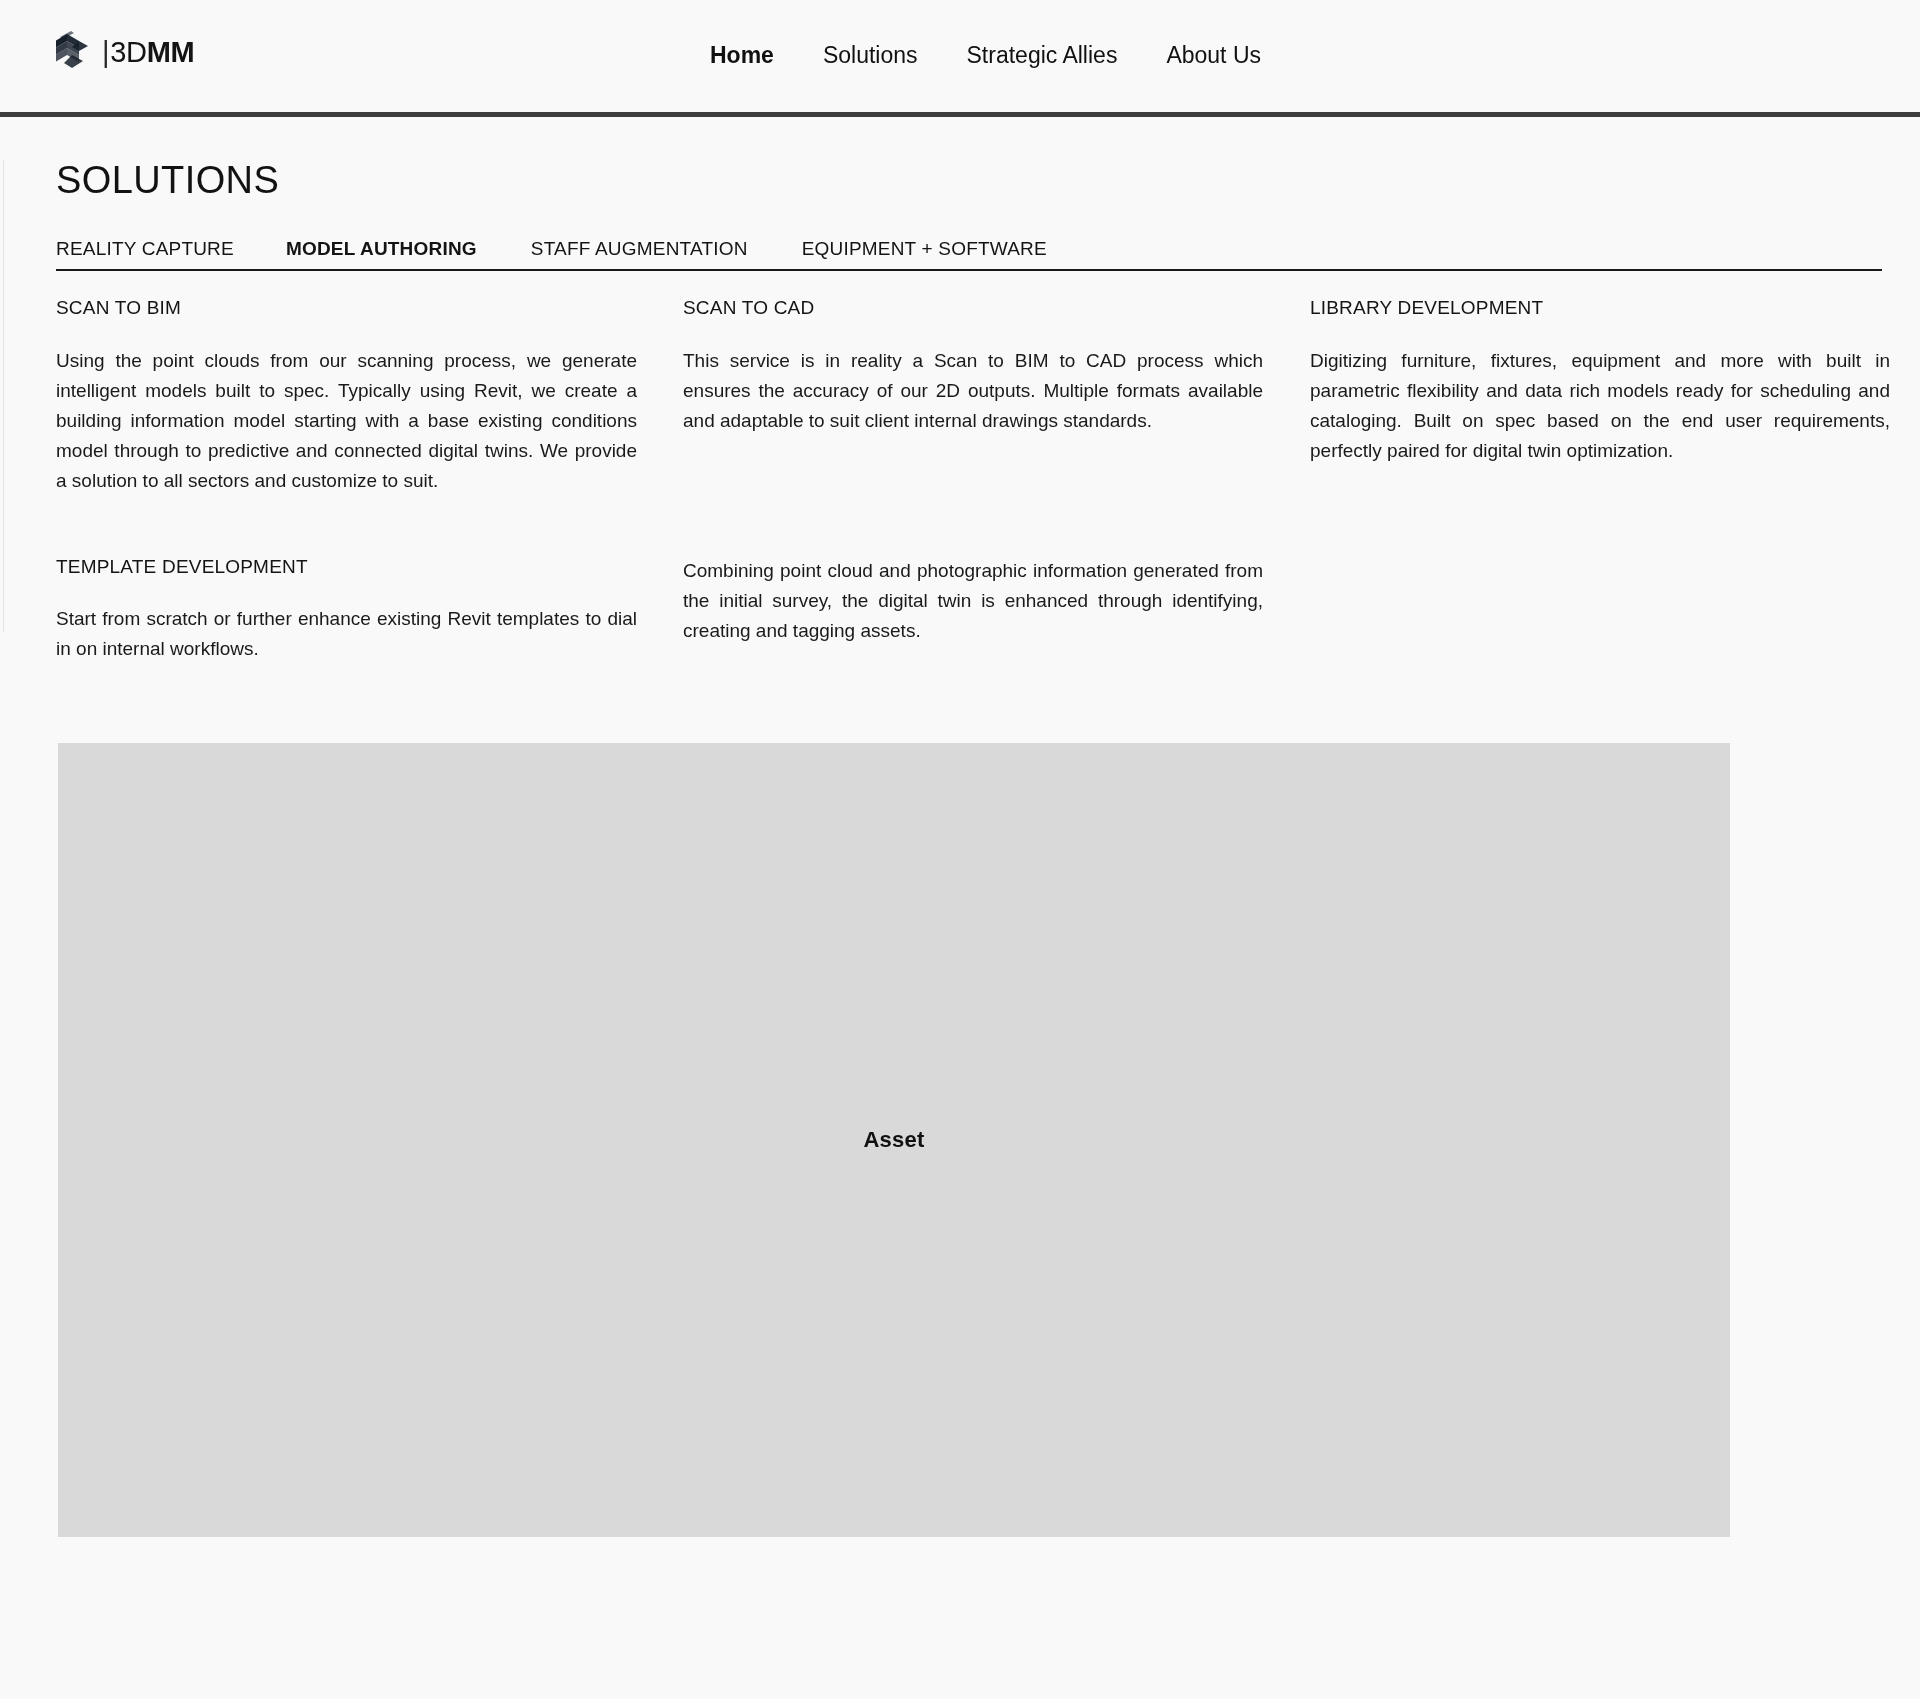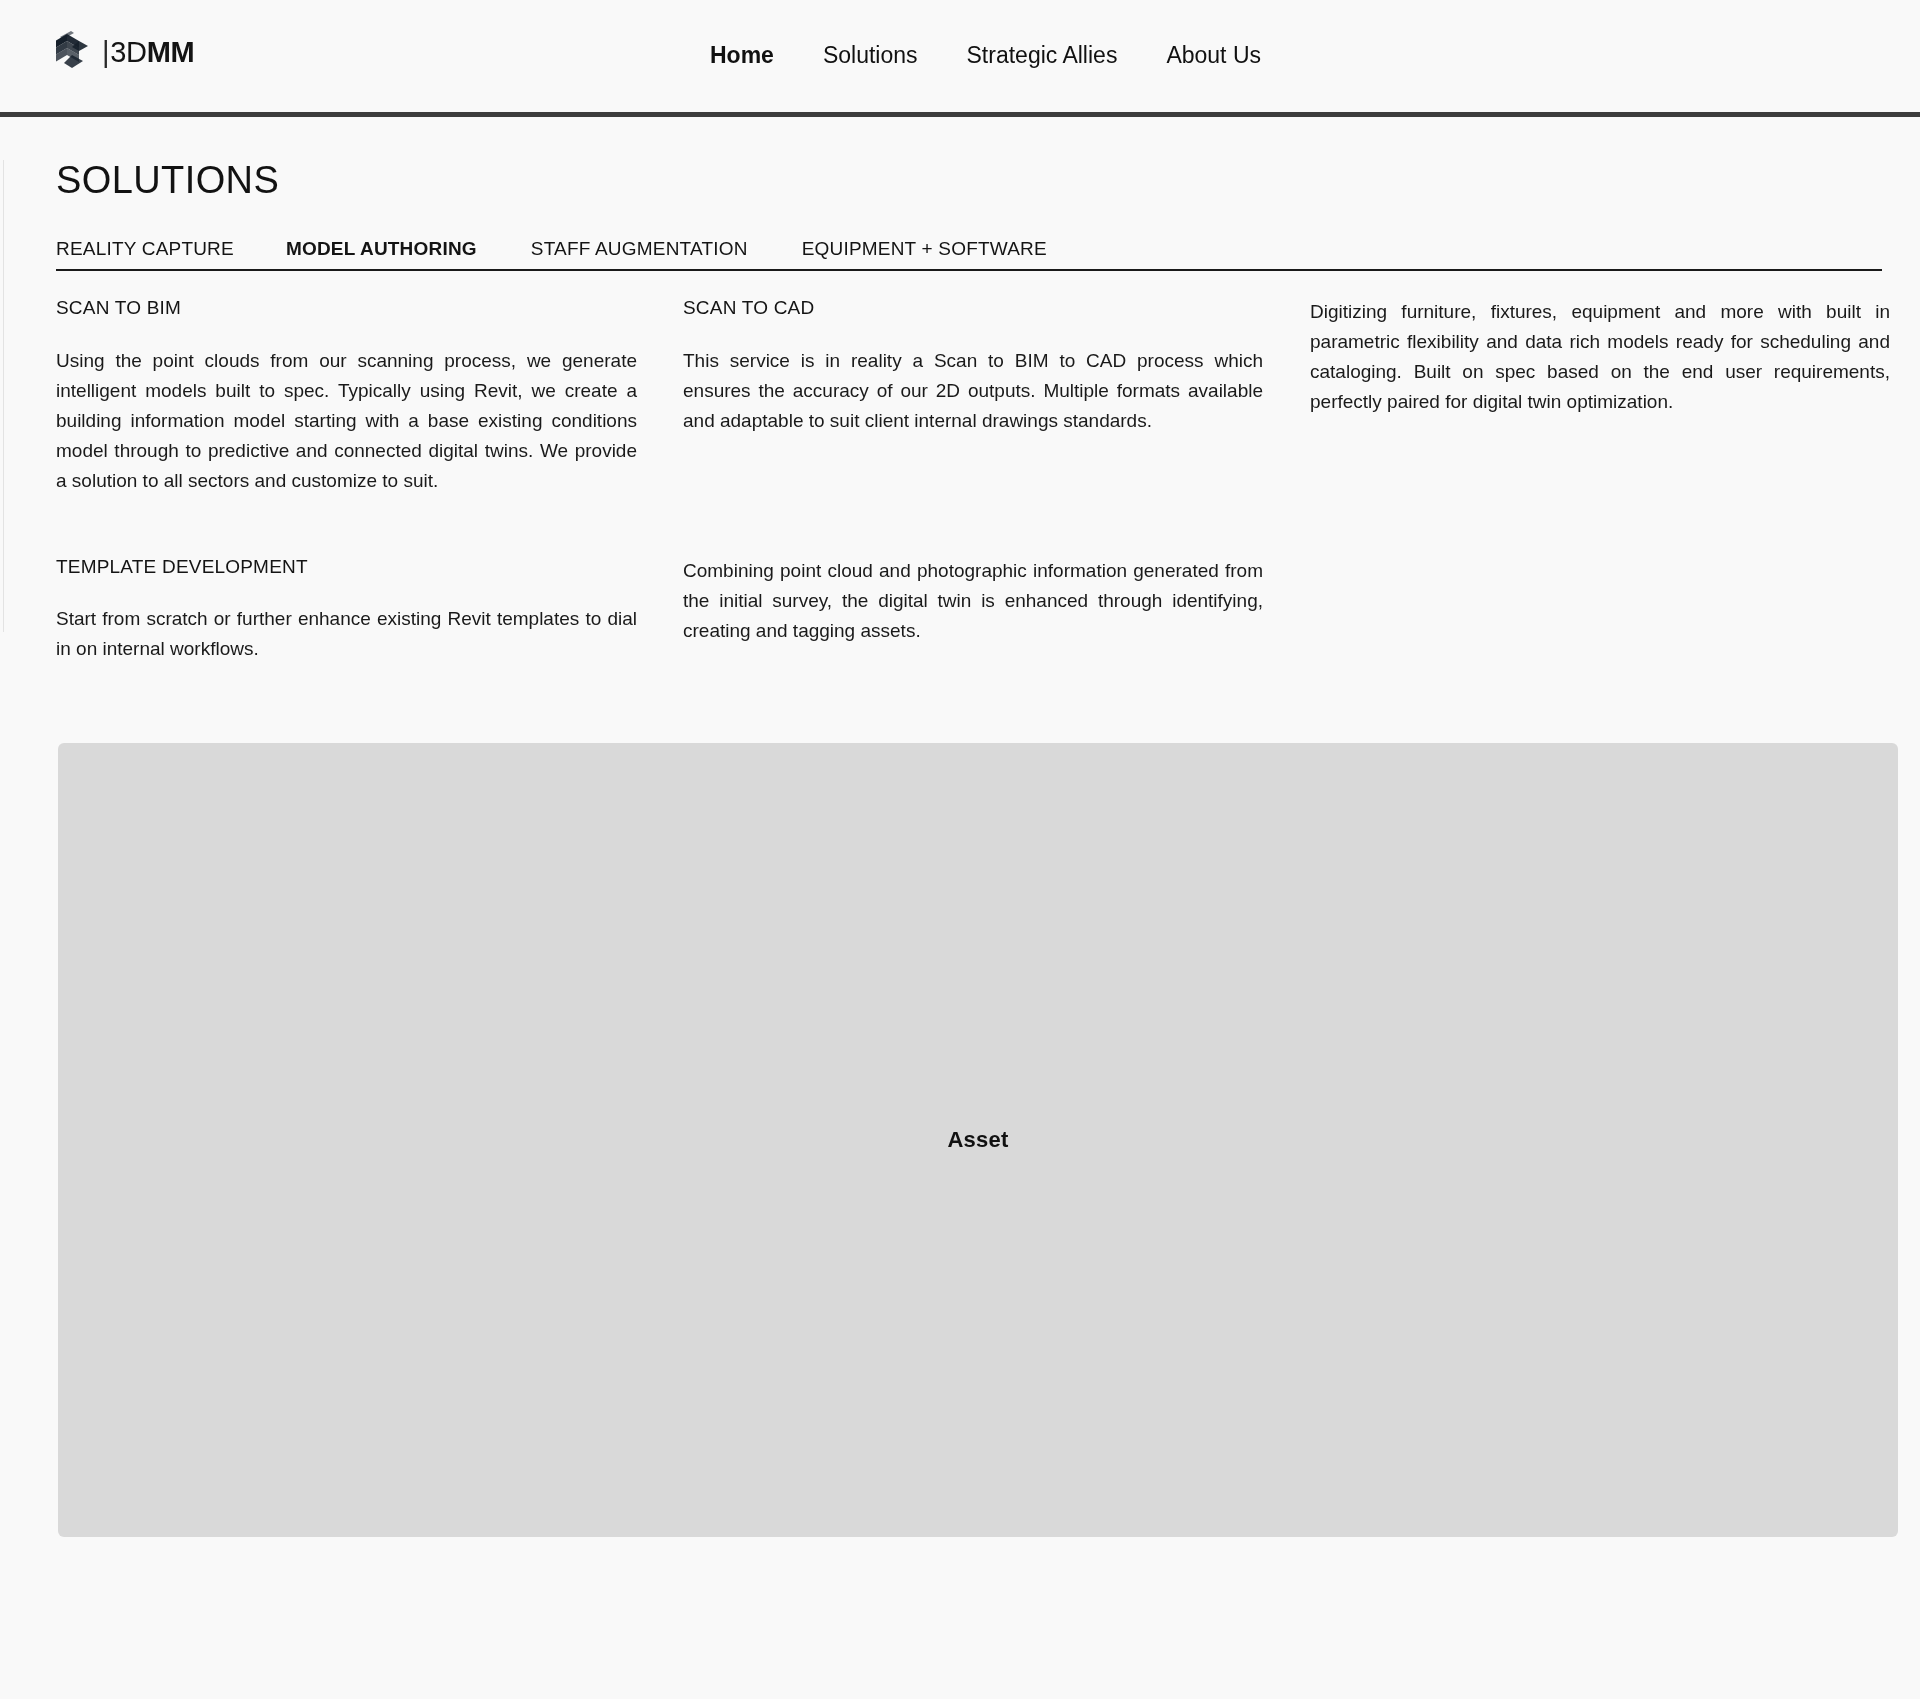--- a/index.html
+++ b/index.html
@@ -247,6 +247,7 @@
 
       <div class="card c3">
         <div class="card-inner">
+          <div class="card-title">LIBRARY DEVELOPMENT</div>
           <div class="card-body">Digitizing furniture, fixtures, equipment and more with built in parametric flexibility and data rich models ready for scheduling and cataloging.  Built on spec based on the end user requirements, perfectly paired for digital twin optimization.</div>
         </div>
       </div>

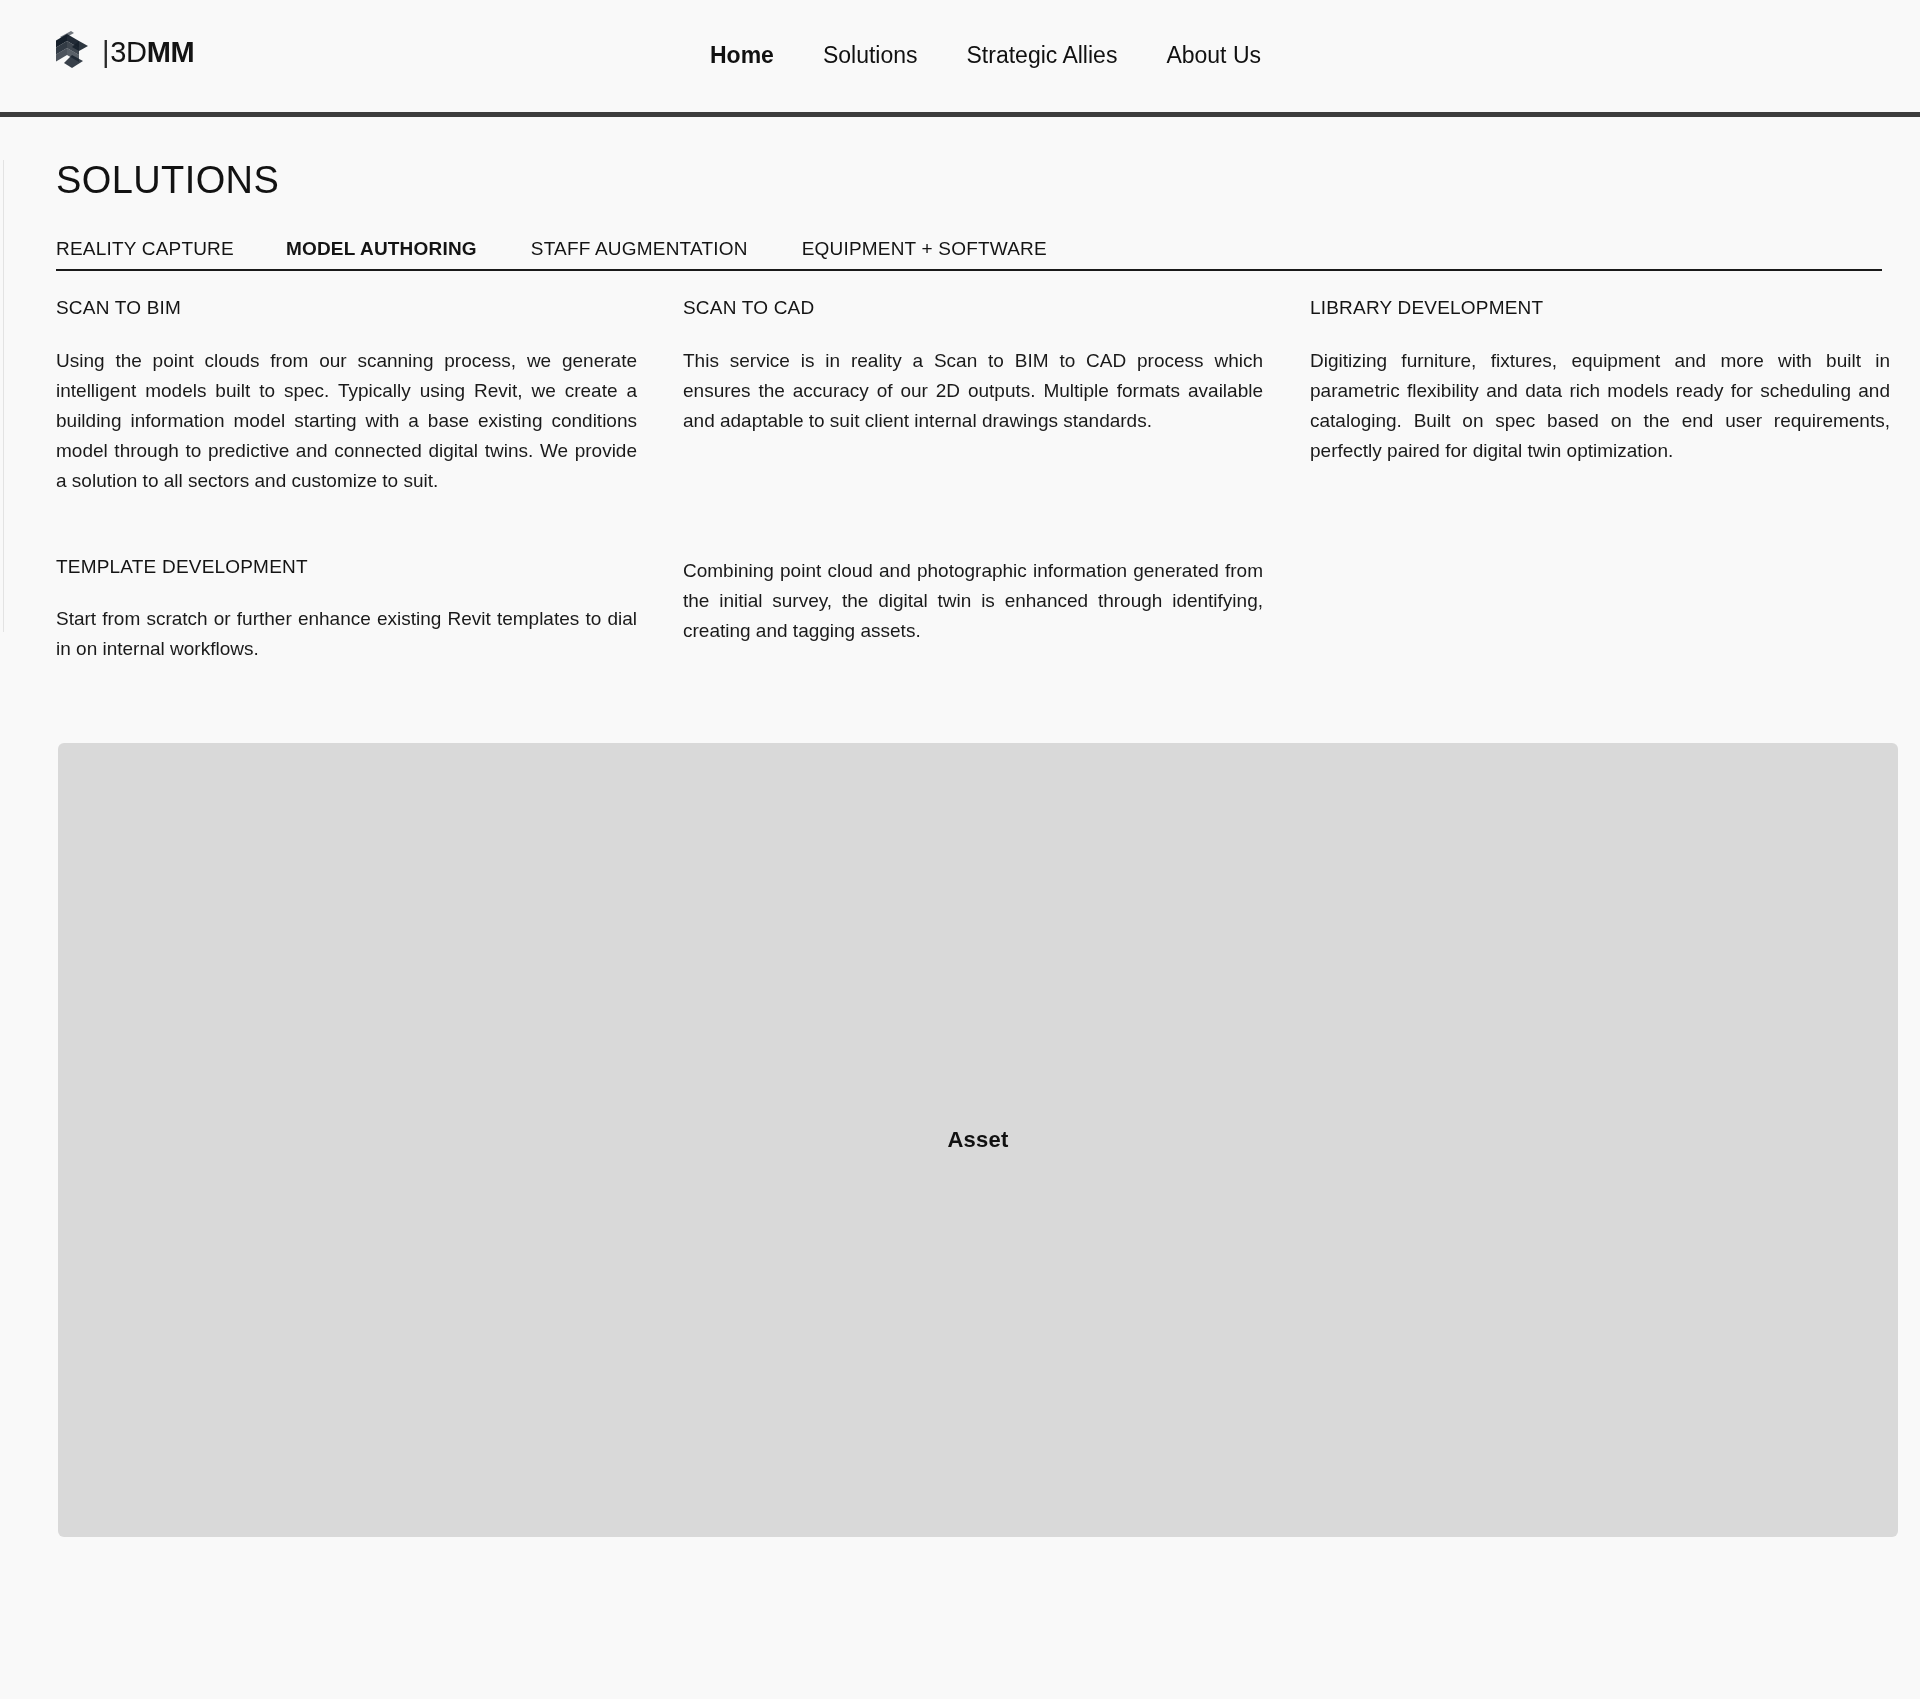--- a/index.html
+++ b/index.html
@@ -167,13 +167,12 @@
   
   .asset-block {
     margin: 79px 0 0 54px;
-    width: 1840px;
+    width: 1672px;
     height: 794px;
     background: #d9d9d9;
     display: flex;
     align-items: center;
     justify-content: center;
-    border-radius: 6px;
   }
 
   .asset-label {

